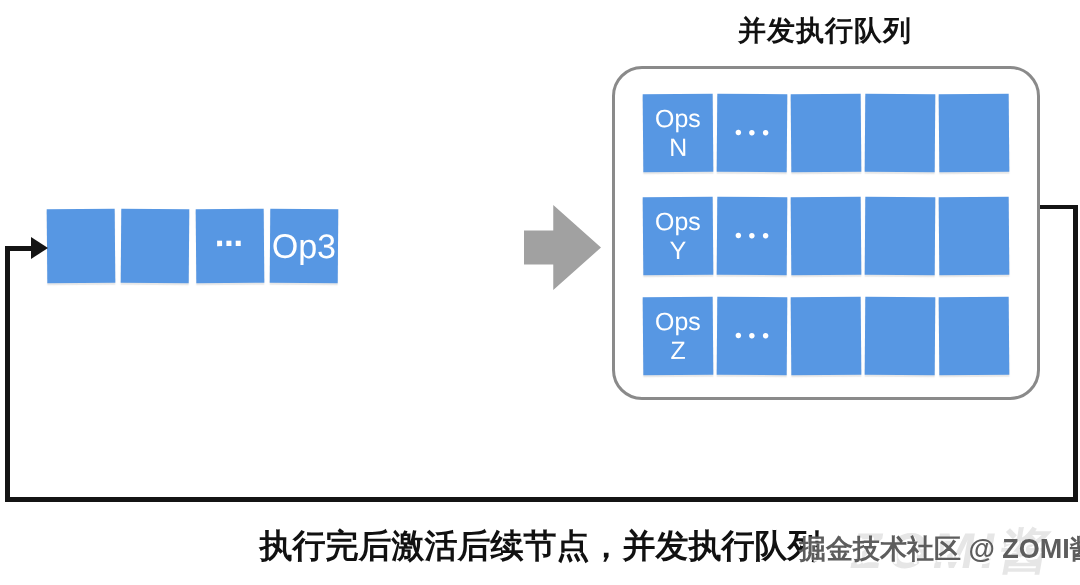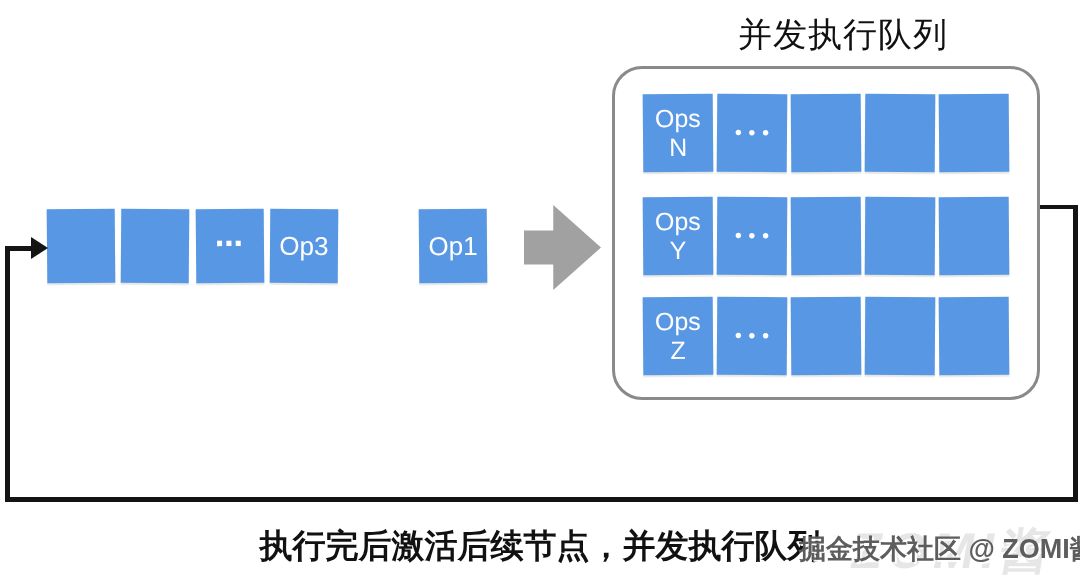--- a/index.html
+++ b/index.html
@@ -15,8 +15,8 @@
   
   .title {
     position:absolute;
-    font-size:34px;
-    font-weight:400;
+    font-size:28px;
+    font-weight:700;
     color:#111111;
     letter-spacing:1px;
     white-space:nowrap;

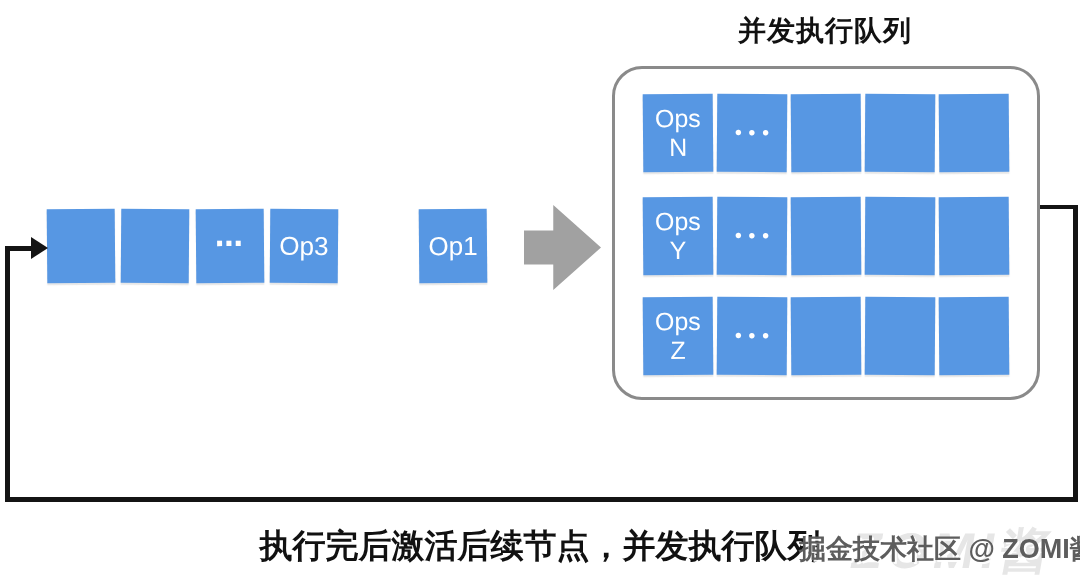--- a/index.html
+++ b/index.html
@@ -73,7 +73,7 @@
   .sched-queue { position:absolute; left:47px; top:209px; width:440px; height:74px; }
   .sched-queue .sq { width:68px; height:74px; }
 
-  .op-label  { font-size:26px; font-weight:500; }
+  .op-label  { font-size:34px; font-weight:500; }
   .dots-small{ font-size:28px; font-weight:700; letter-spacing:2px; padding-bottom:6px; }
   .dots-big  { font-size:19px; font-weight:700; letter-spacing:7px; padding-left:7px; }
   .ops-label { font-size:25px; font-weight:500; line-height:1.15; }

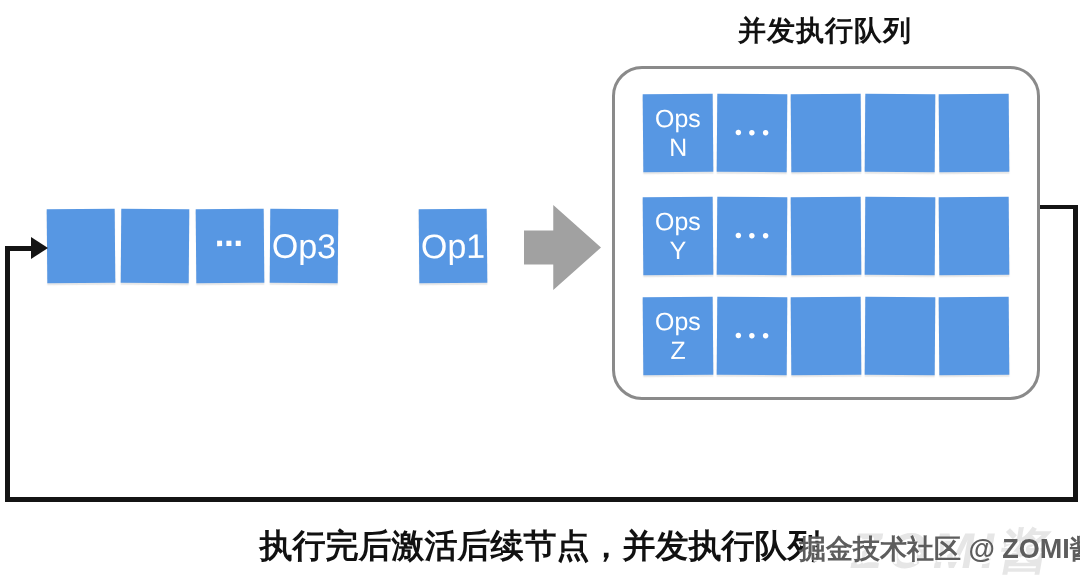--- a/index.html
+++ b/index.html
@@ -139,9 +139,6 @@
     <div class="sq" style="left:223px">
         <span class="op-label">Op3</span>
       </div>
-    <div class="sq" style="left:372px">
-        <span class="op-label">Op1</span>
-      </div>
   </div>
 
   <div class="big-arrow"></div>

